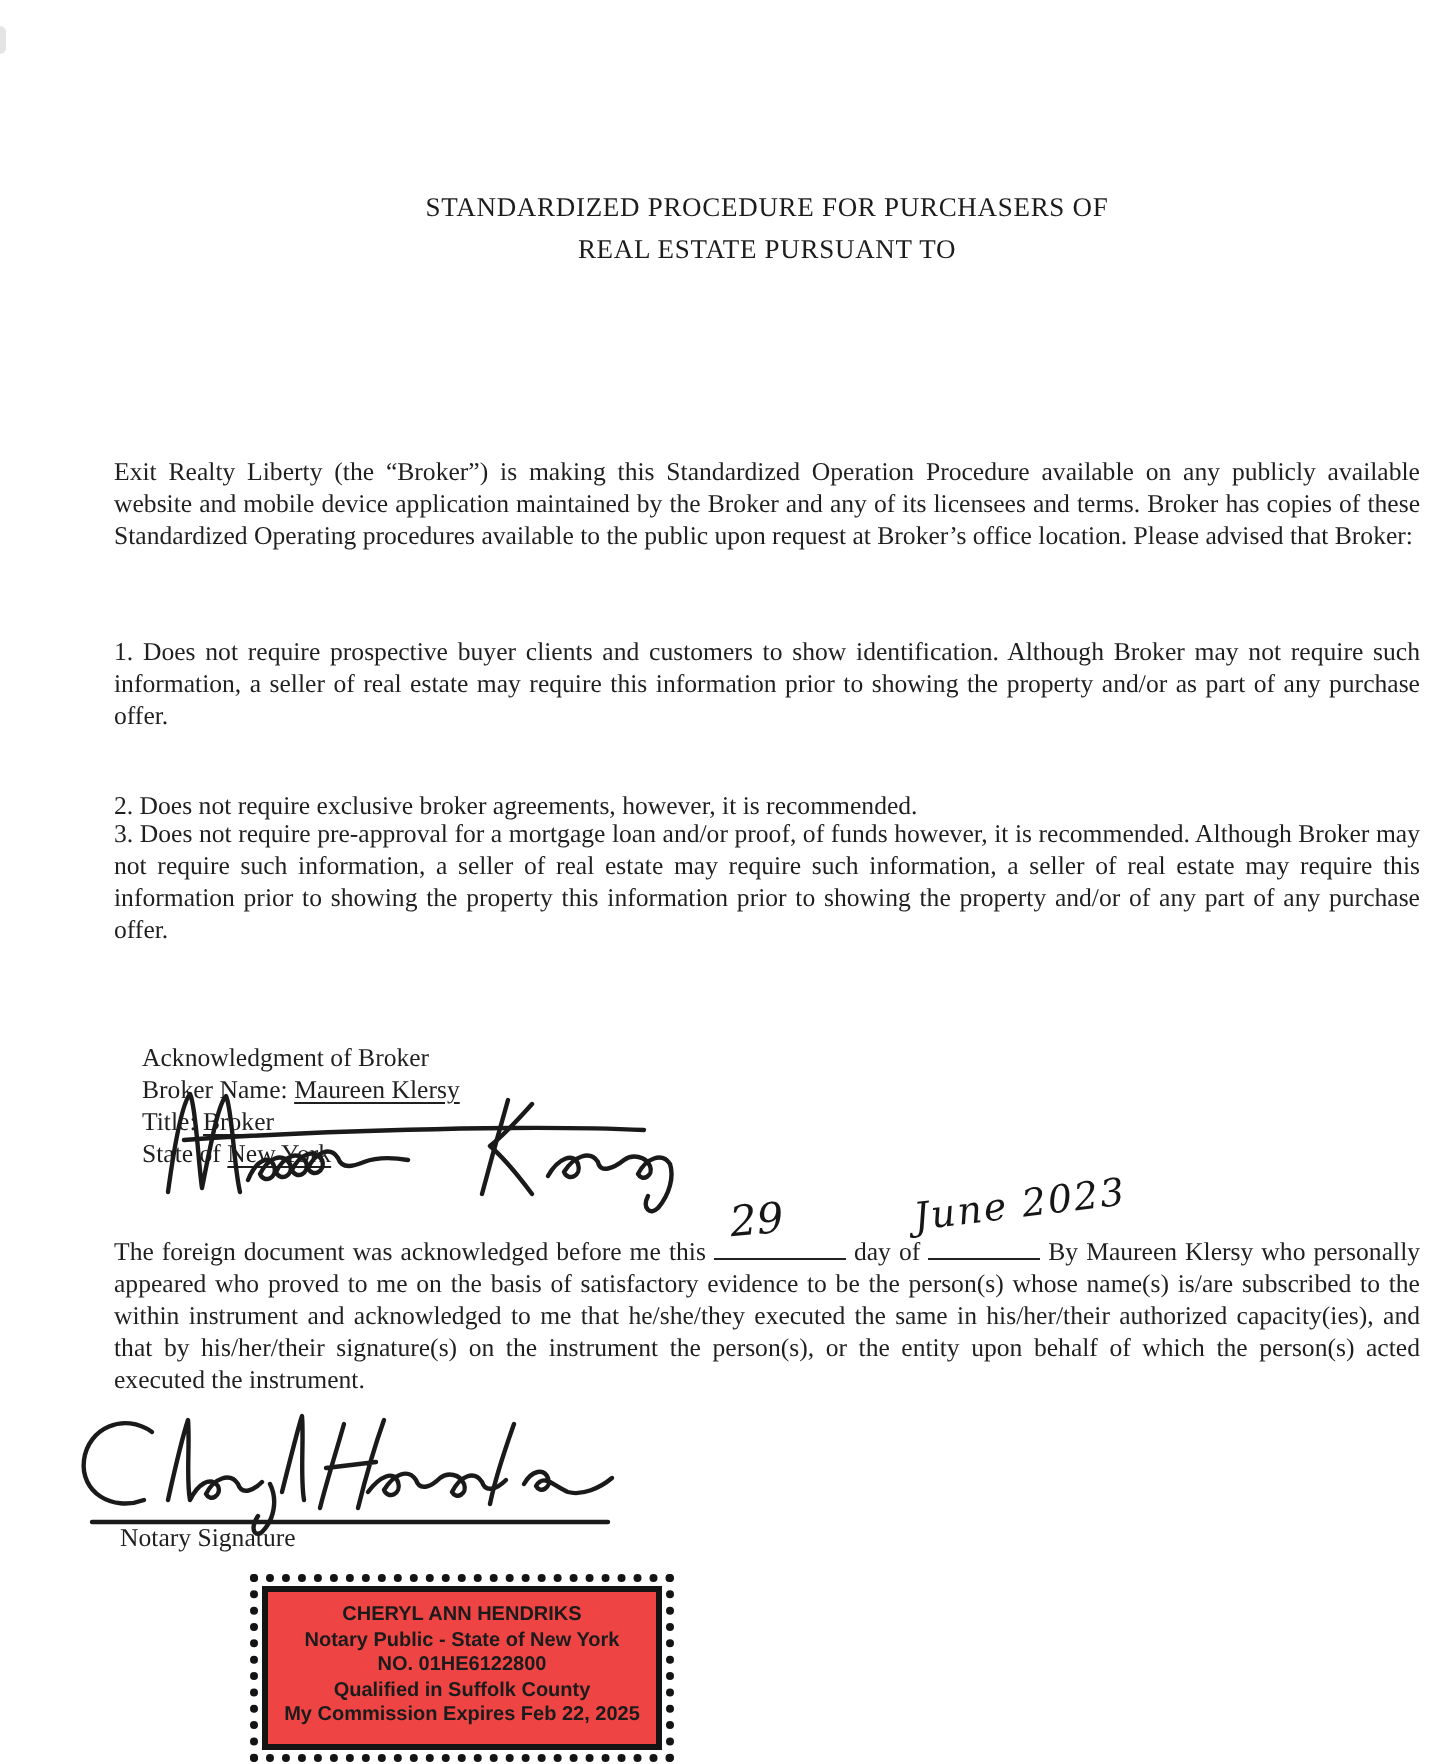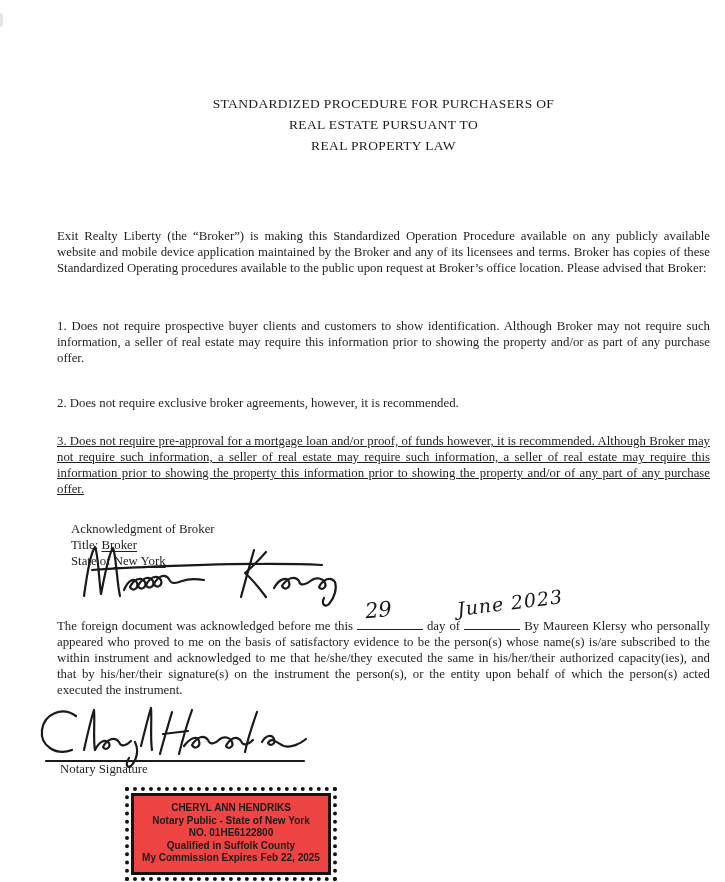--- a/index.html
+++ b/index.html
@@ -48,7 +48,6 @@
     <div class="doc-title">
       <div>STANDARDIZED PROCEDURE FOR PURCHASERS OF</div>
       <div>REAL ESTATE PURSUANT TO</div>
-      <div>REAL PROPERTY LAW</div>
     </div>
 
     <p class="body p-intro">Exit Realty Liberty (the “Broker”) is making this Standardized Operation Procedure available on any publicly available website and mobile device application maintained by the Broker and any of its licensees and terms.  Broker has copies of these Standardized Operating procedures available to the public upon request at Broker’s office location.  Please advised that Broker:</p>

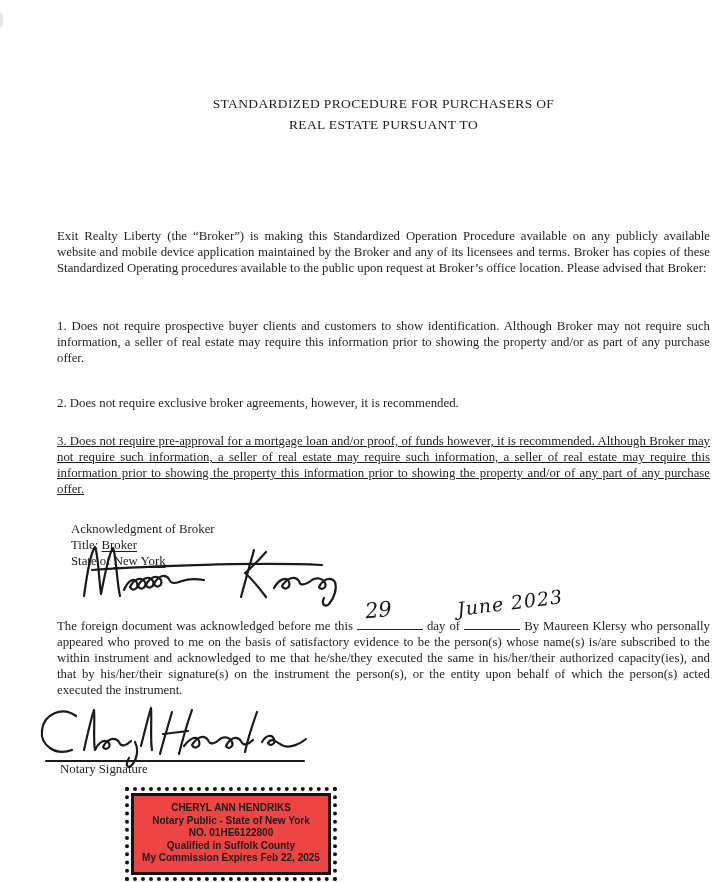--- a/index.html
+++ b/index.html
@@ -15,7 +15,7 @@
   .p-intro{top:228px;}
   .i1{top:318px;}
   .i2{top:395px;}
-  .i3{top:433px;text-decoration:underline;}
+  .i3{top:409px;}
   .ack{position:absolute;left:71px;top:521px;font-size:12.8px;line-height:16px;color:#1f1f1f;}
   .u{text-decoration:underline;text-underline-offset:2px;}
   .blank{display:inline-block;position:relative;height:12px;border-bottom:1.3px solid #222;vertical-align:baseline;}

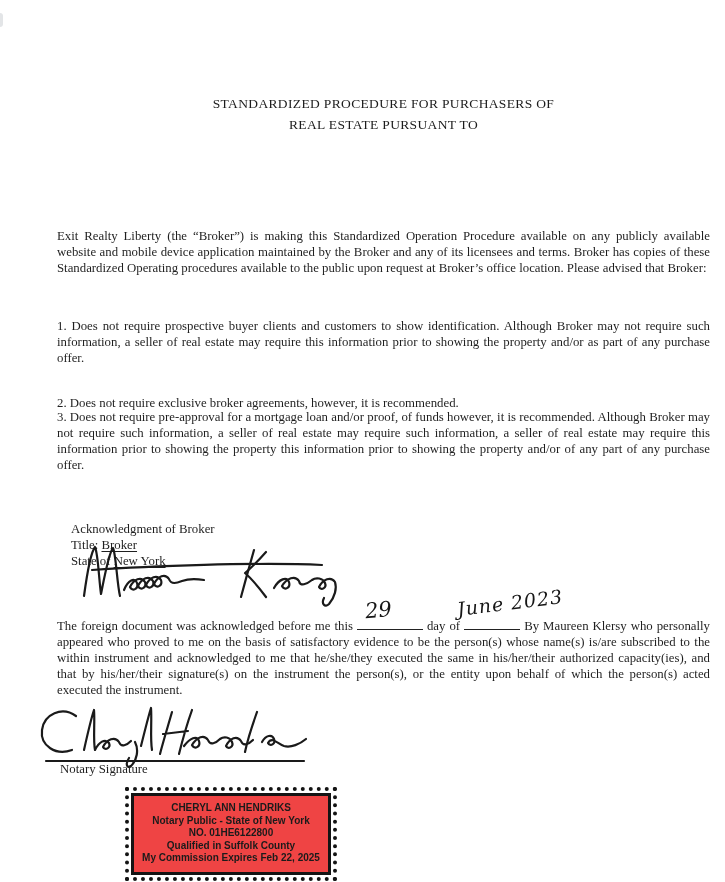--- a/index.html
+++ b/index.html
@@ -58,6 +58,7 @@
 
     <div class="ack">
       <div>Acknowledgment of Broker</div>
+      <div><span>Broker Name:</span> <span class="u">Maureen Klersy</span></div>
       <div><span>Title:</span> <span class="u">Broker</span></div>
       <div><span>State of</span> <span class="u">New York</span></div>
     </div>

